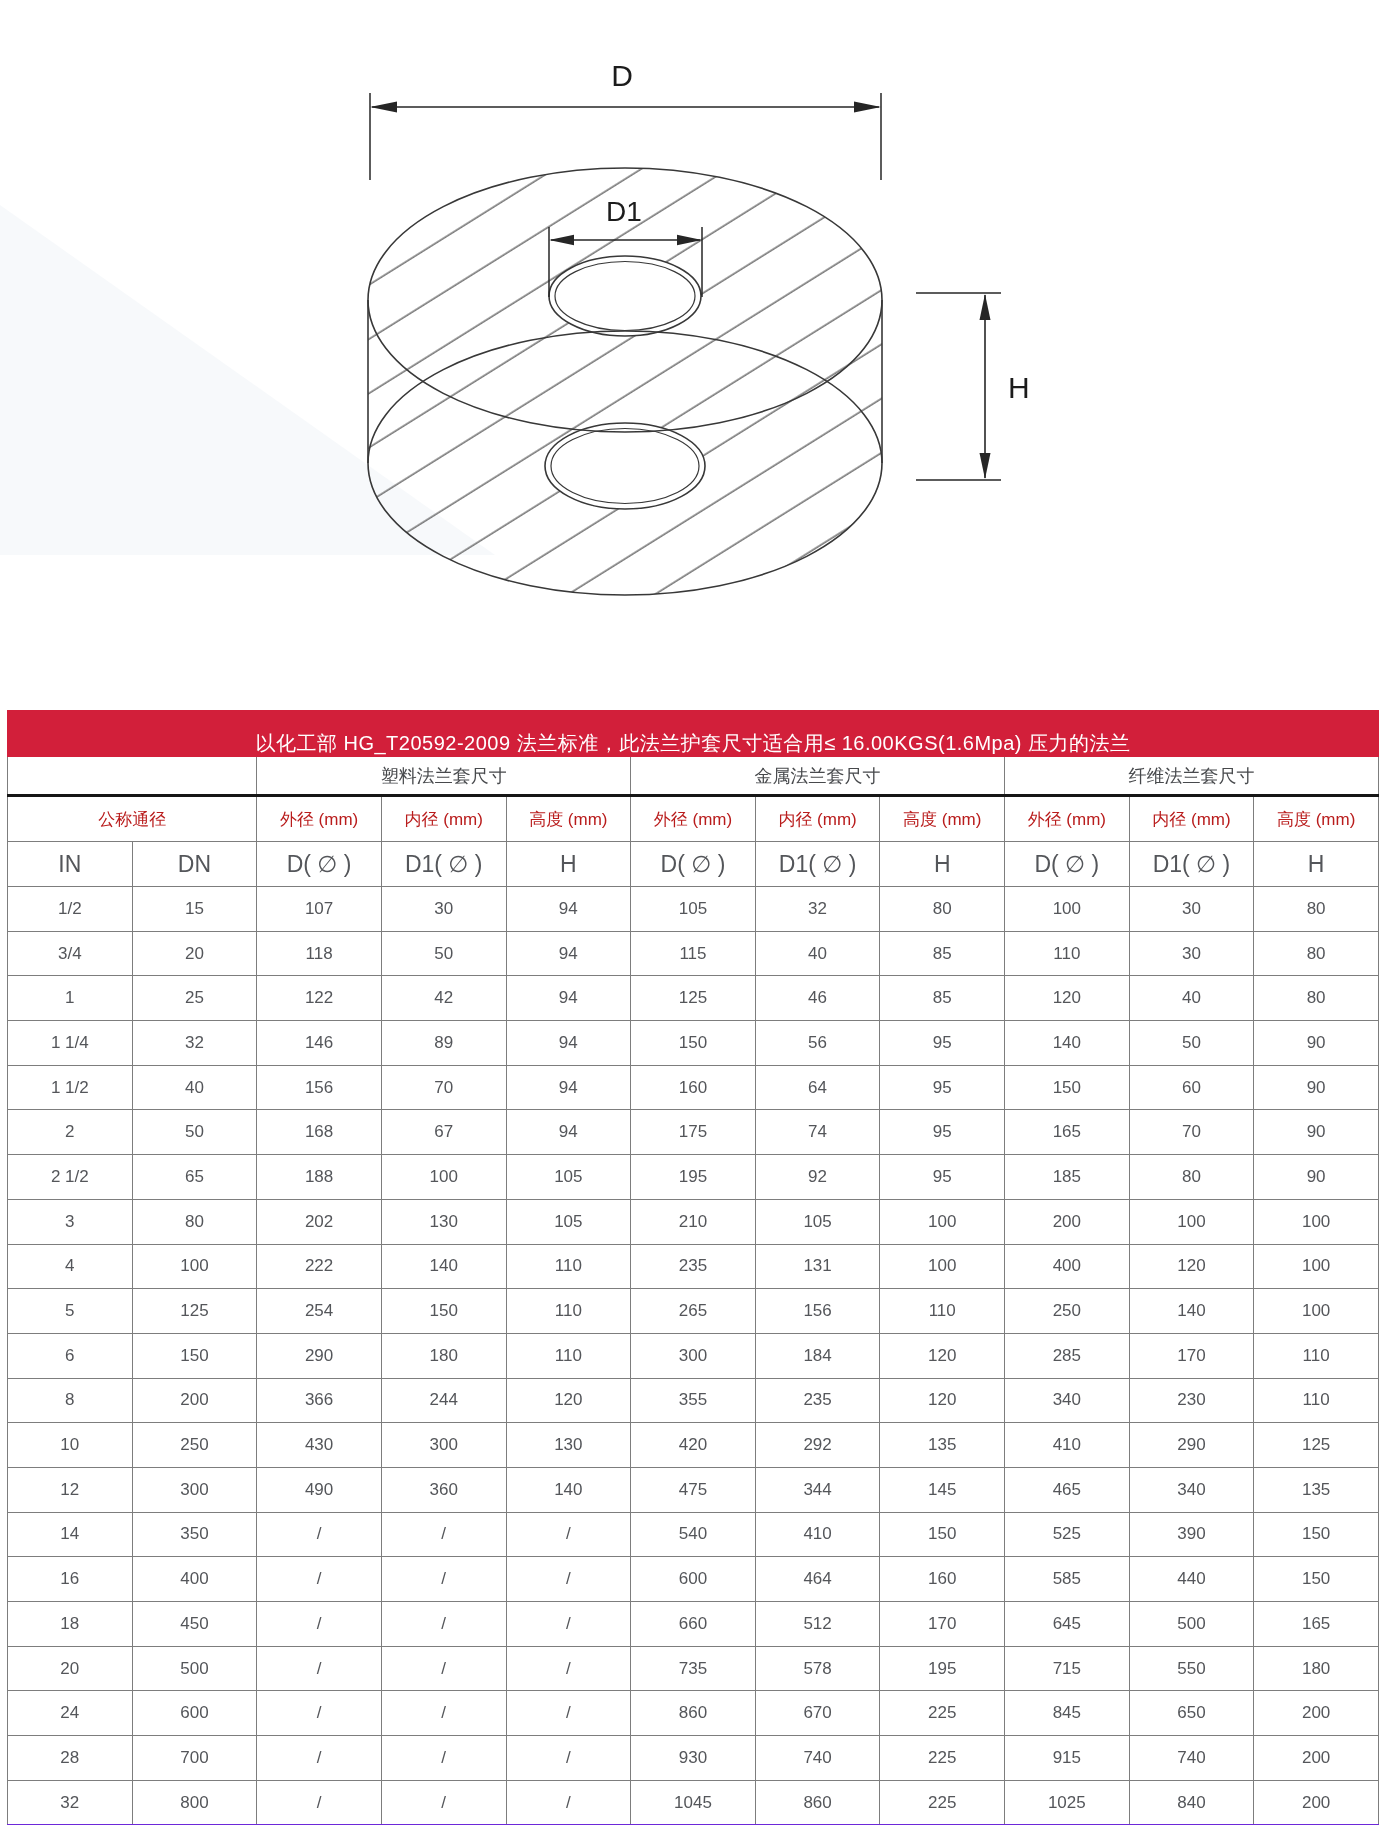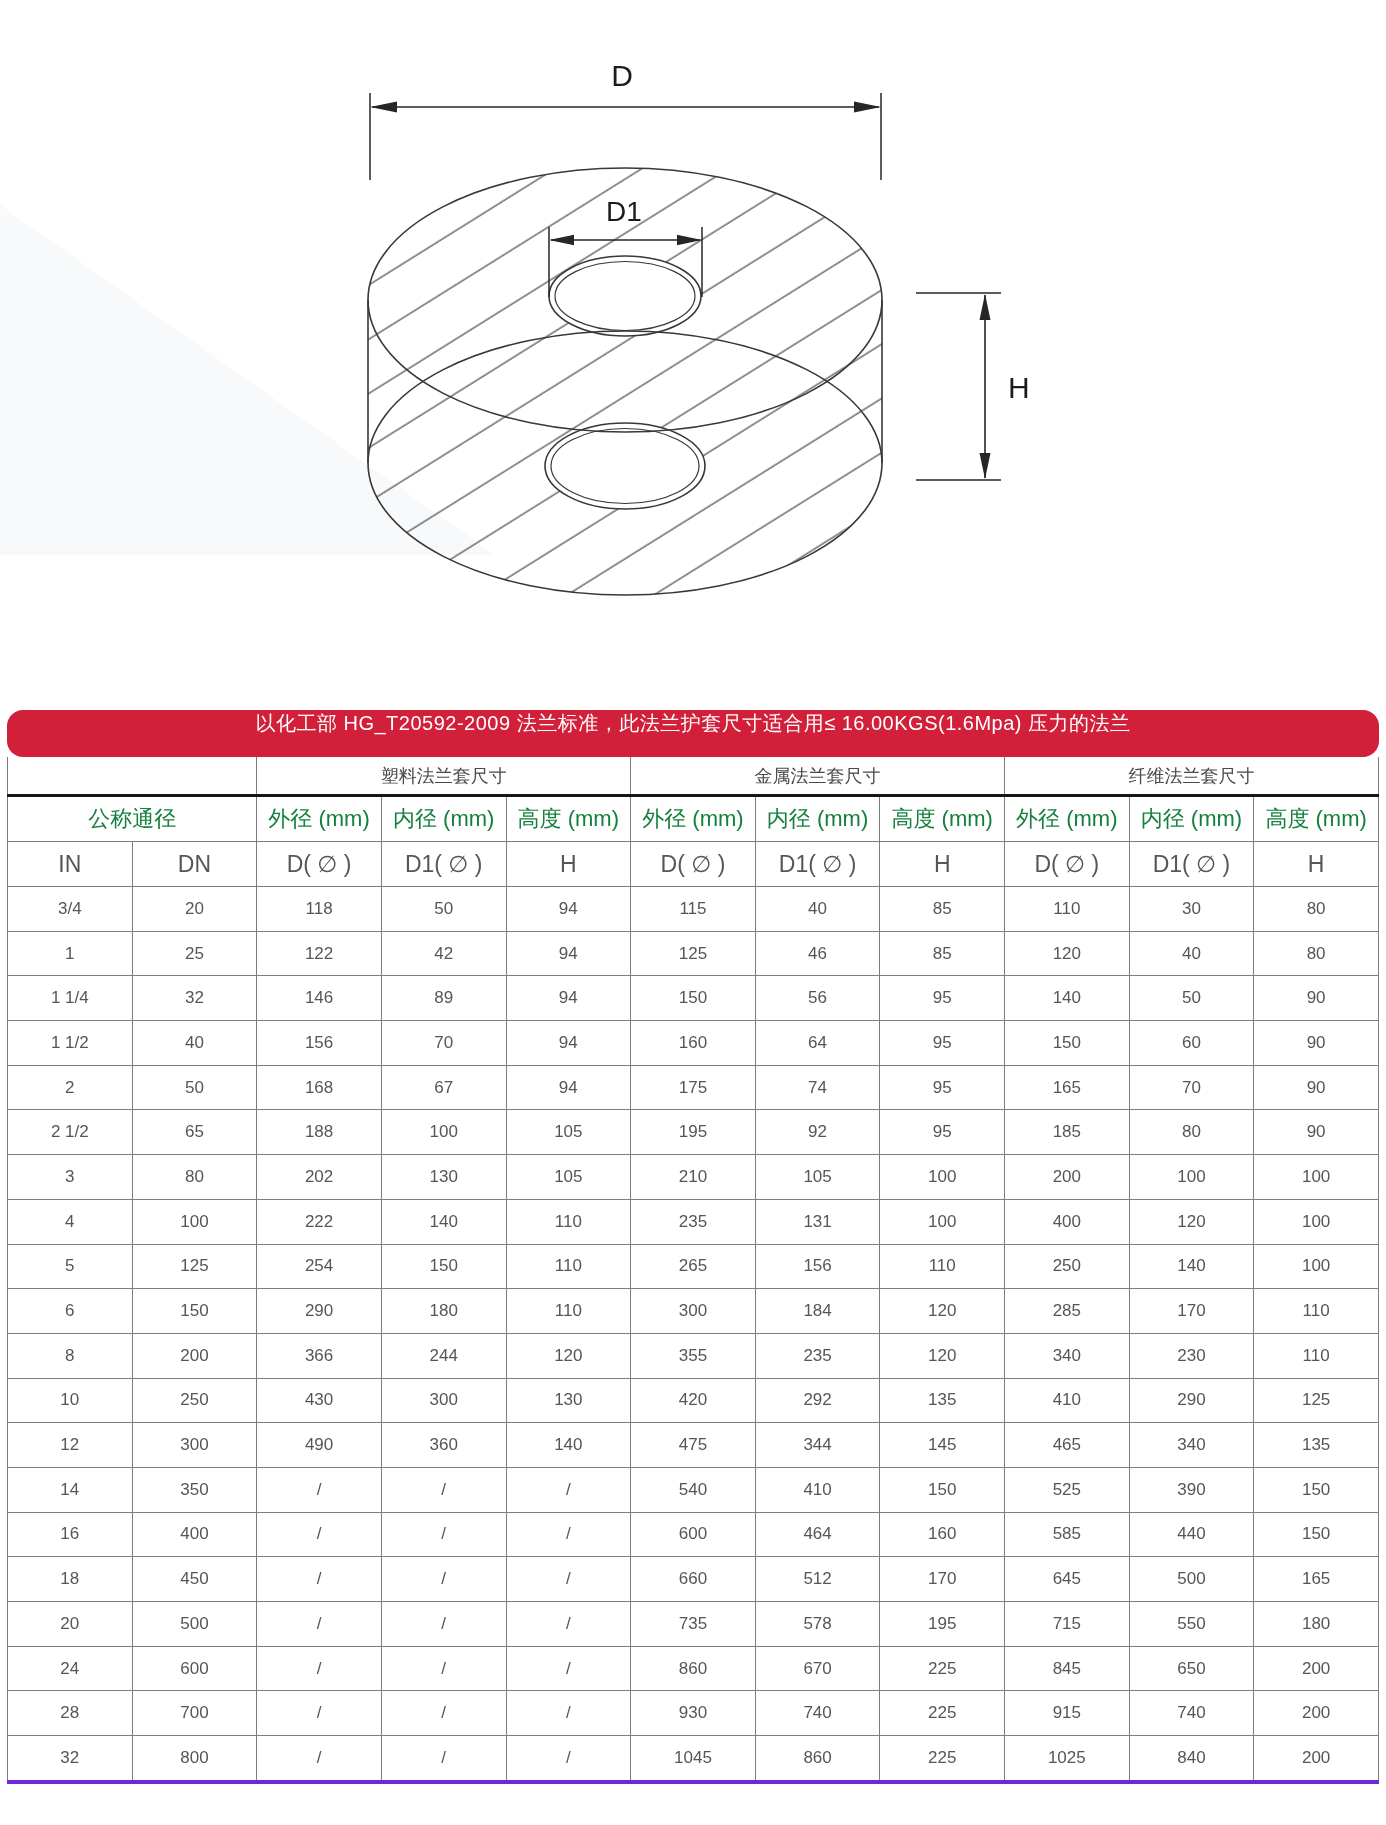--- a/index.html
+++ b/index.html
@@ -11,8 +11,8 @@
   .diagram-wrap{width:1386px;height:710px;position:relative;}
   .banner{
     margin:0 7px;height:47px;
-    display:flex;align-items:flex-start;justify-content:center;
-    font-size:20px;letter-spacing:.5px;border-radius:16px;
+    display:flex;align-items:flex-end;justify-content:center;
+    font-size:20px;letter-spacing:.5px;
   }
   table.spec{
     margin:0 7px;width:1372px;

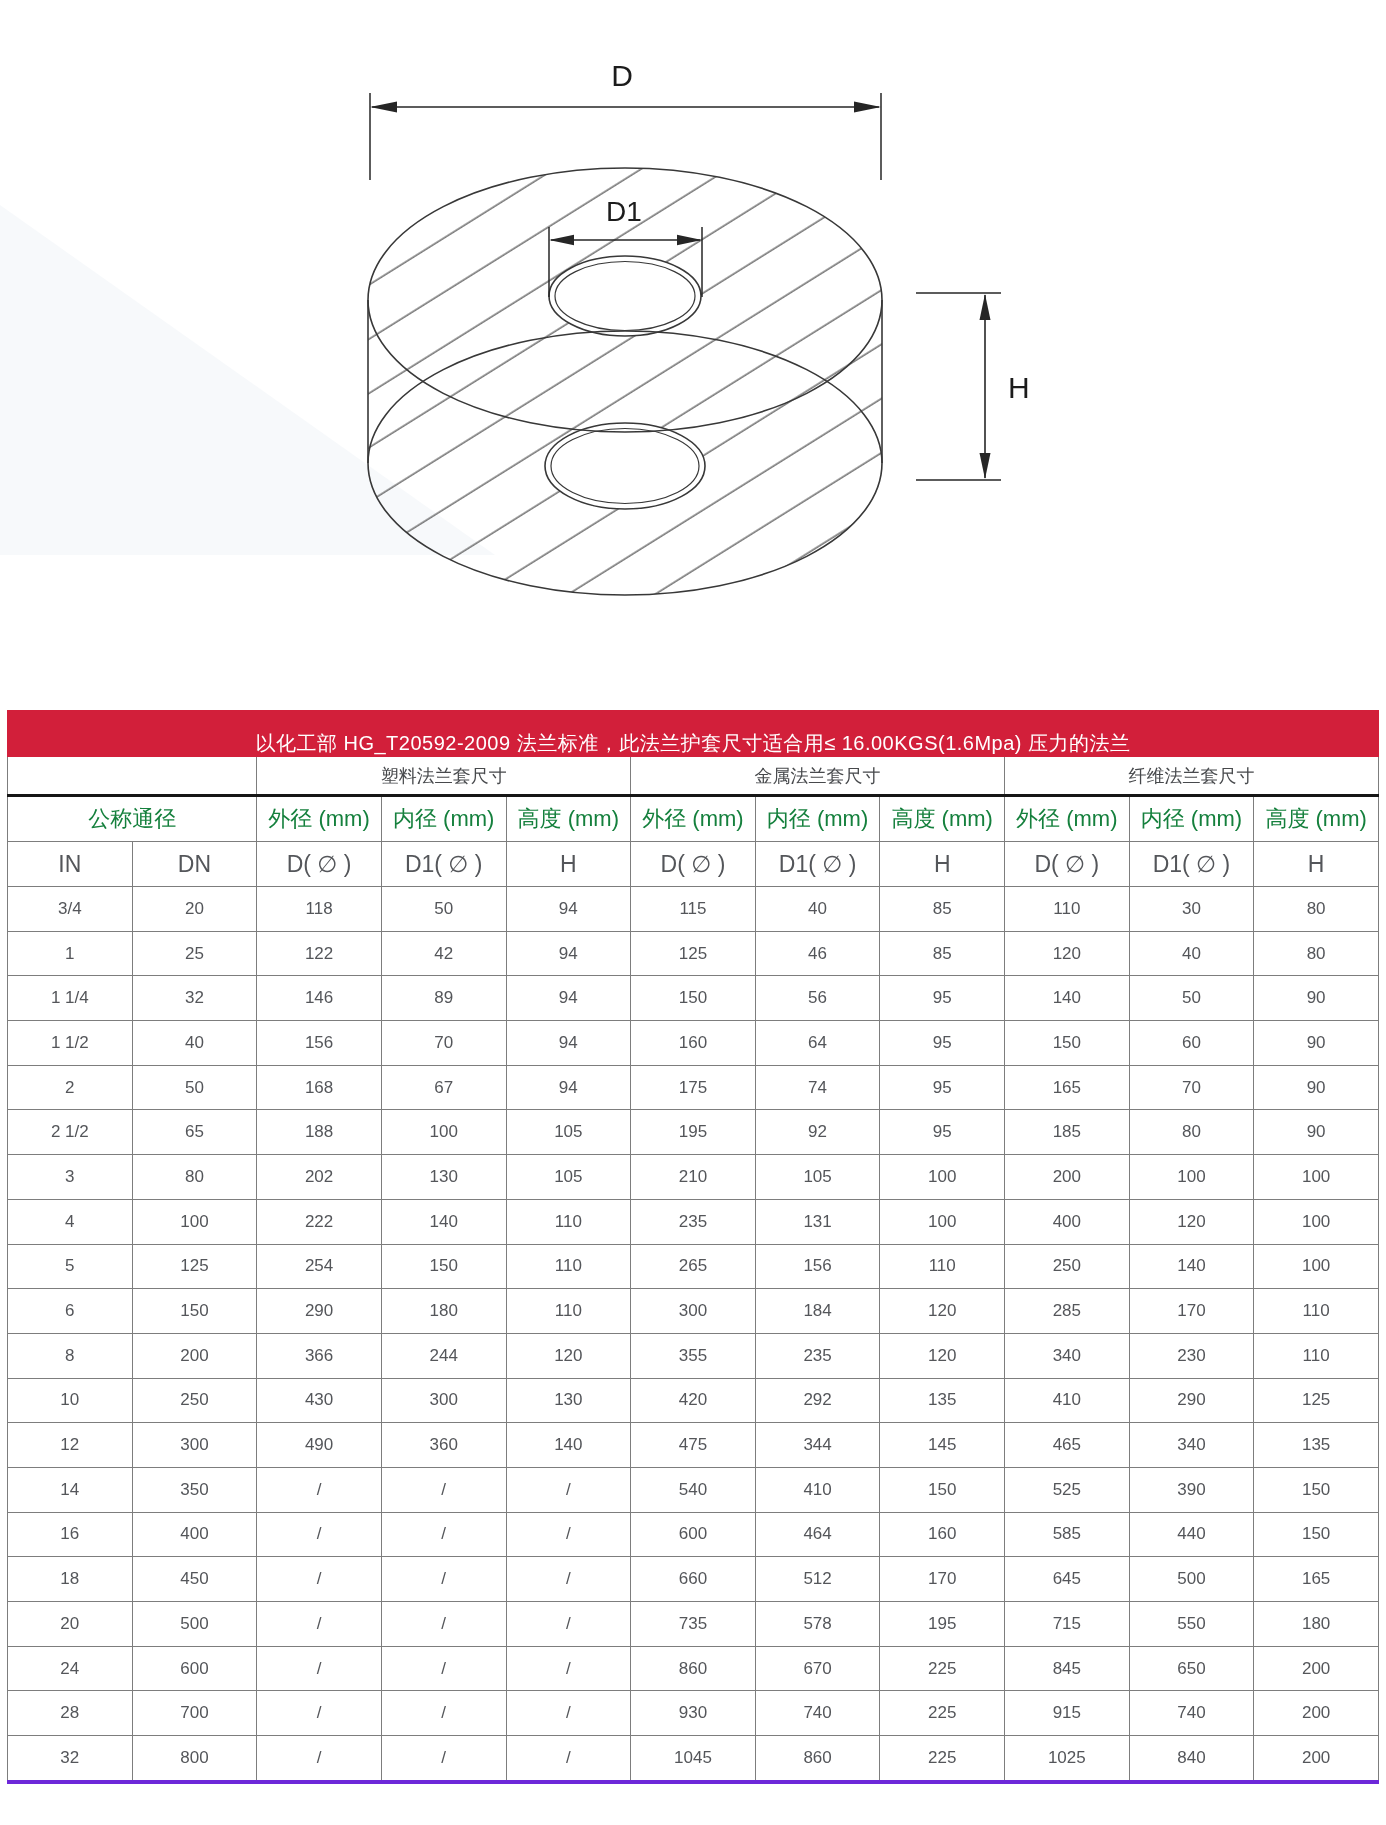--- a/index.html
+++ b/index.html
@@ -30,7 +30,7 @@
     border-bottom:3px solid #161616;
     font-size:18px;color:#47494c;
   }
-  tr.subhead-row td{height:44px;font-size:22px;color:#15803d;}
+  tr.subhead-row td{height:44px;font-size:17px;color:#b91c1c;}
   tr.unit-row td{height:44px;font-size:23px;}
   tr.data-row td, tbody[data-name="spec-table-body"] tr td{height:43.7px;}
   table.spec{border-bottom:4px solid #6d28d9;}

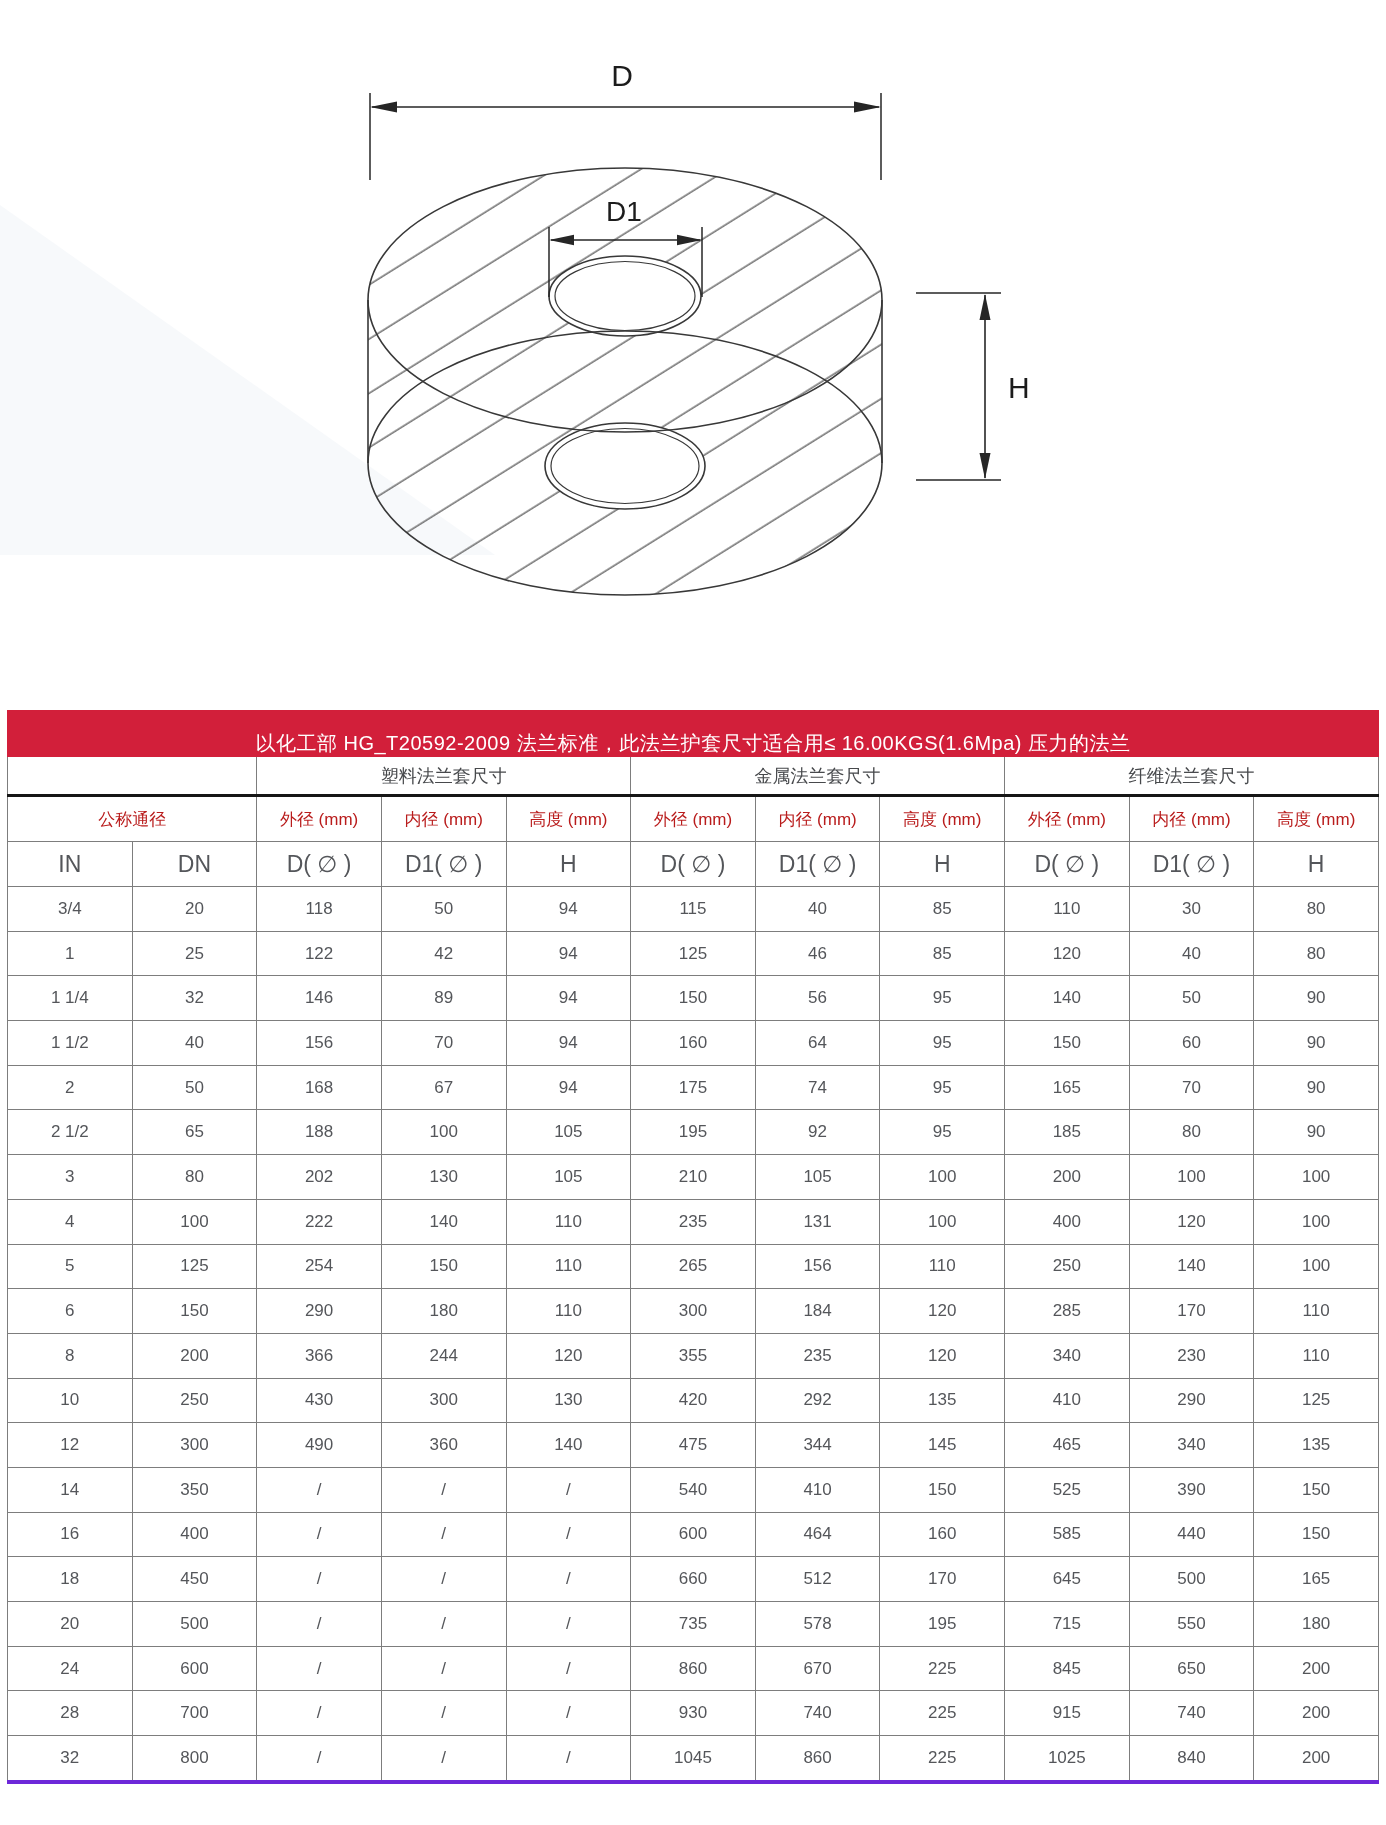--- a/index.html
+++ b/index.html
@@ -153,6 +153,19 @@
   </thead>
   <tbody data-name="spec-table-body">
 
+  <tr class="data-row" data-name="table-row">
+        <td data-name="table-cell">1/2</td>
+        <td data-name="table-cell">15</td>
+        <td data-name="table-cell">107</td>
+        <td data-name="table-cell">30</td>
+        <td data-name="table-cell">94</td>
+        <td data-name="table-cell">105</td>
+        <td data-name="table-cell">32</td>
+        <td data-name="table-cell">80</td>
+        <td data-name="table-cell">100</td>
+        <td data-name="table-cell">30</td>
+        <td data-name="table-cell">80</td>
+      </tr>
       <tr class="data-row" data-name="table-row">
         <td data-name="table-cell">3/4</td>
         <td data-name="table-cell">20</td>

